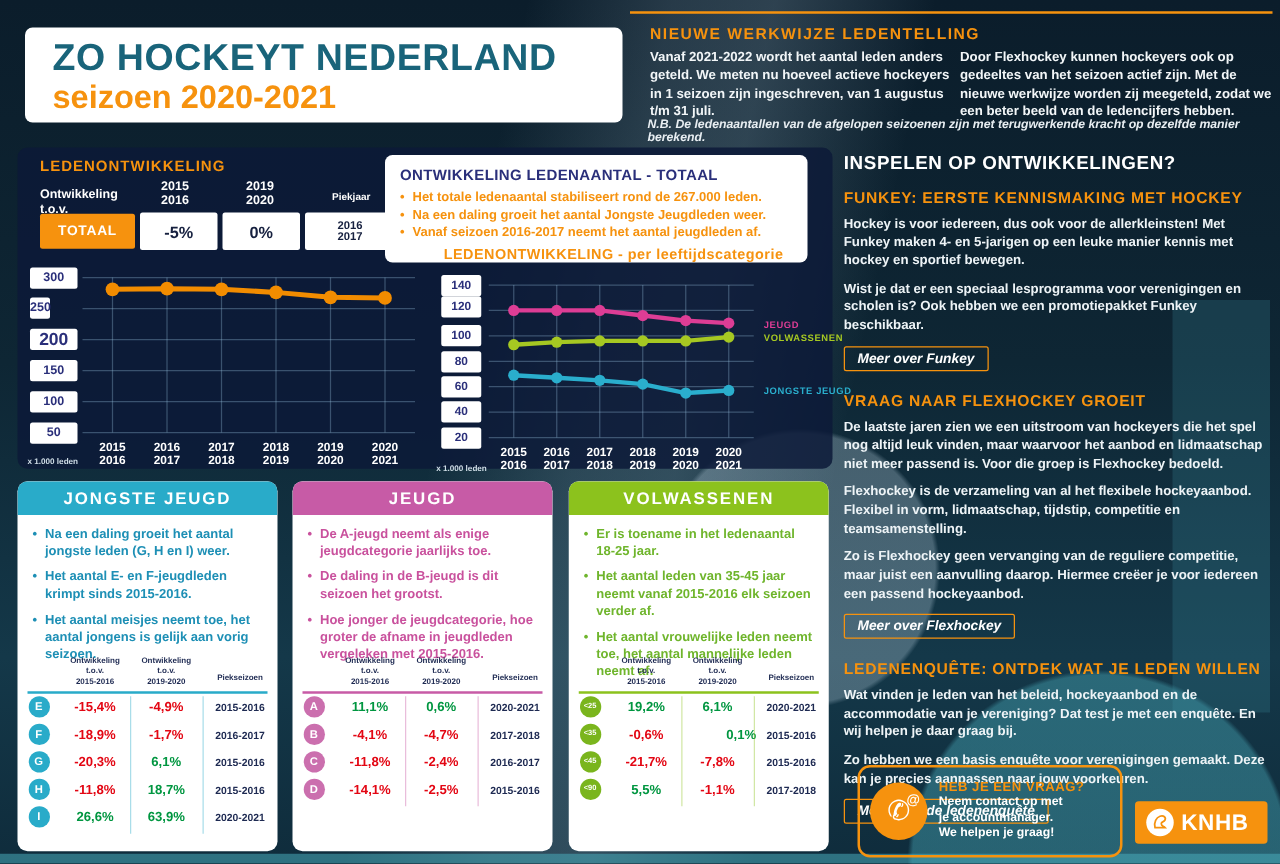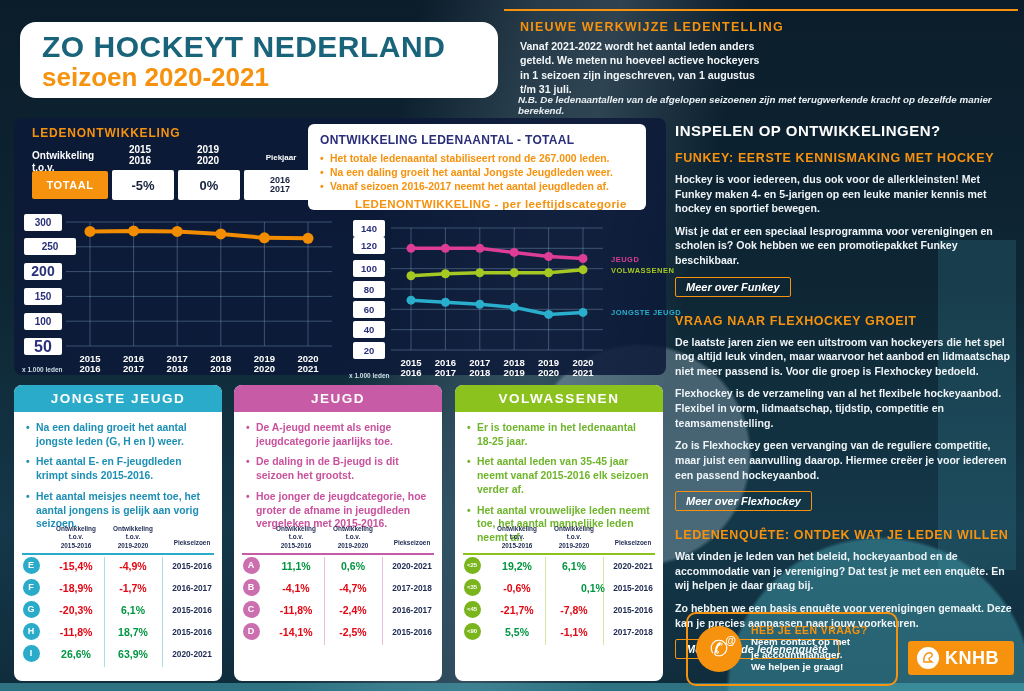--- a/index.html
+++ b/index.html
@@ -14,7 +14,7 @@
   .abs{position:absolute;}
   .prelines{white-space:pre-line;}
   
-  .titlecard{left:20px;top:22px;width:478px;height:76px;background:#fff;border-radius:16px;padding:9px 0 0 22px;box-sizing:border-box;}
+  .titlecard{left:20px;top:22px;width:478px;height:76px;background:#fff;border-radius:6px;padding:9px 0 0 22px;box-sizing:border-box;}
   .maintitle{font-size:30px;font-weight:800;letter-spacing:.5px;color:#19647a;line-height:1.05;}
   .subtitle{font-size:26px;font-weight:700;color:#f6920e;line-height:1.15;}
   .topline{left:504px;top:9px;width:514px;height:2px;background:#f6920e;}

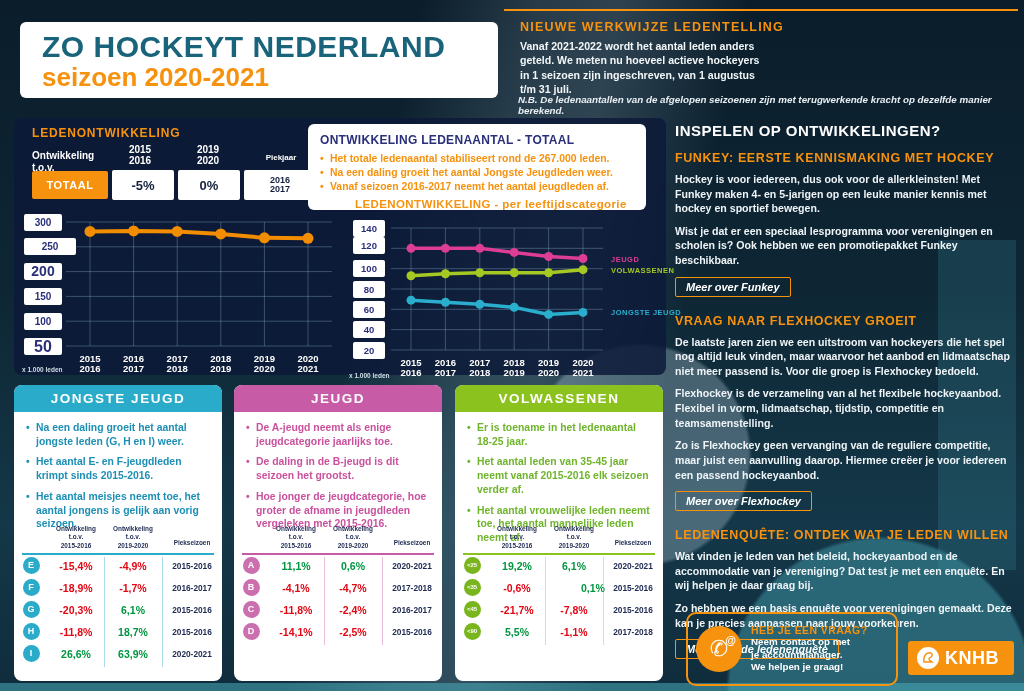--- a/index.html
+++ b/index.html
@@ -97,6 +97,7 @@
 
   <div class="abs introhead">NIEUWE WERKWIJZE LEDENTELLING</div>
   <div class="abs introcol" style="left:520px;width:240px;">Vanaf 2021-2022 wordt het aantal leden anders geteld. We meten nu hoeveel actieve hockeyers in 1 seizoen zijn ingeschreven, van 1 augustus t/m 31 juli.</div>
+  <div class="abs introcol" style="left:768px;width:250px;">Door Flexhockey kunnen hockeyers ook op gedeeltes van het seizoen actief zijn. Met de nieuwe werkwijze worden zij meegeteld, zodat we een beter beeld van de ledencijfers hebben.</div>
   <div class="abs nb">N.B. De ledenaantallen van de afgelopen seizoenen zijn met terugwerkende kracht op dezelfde manier berekend.</div>
 
   <div class="abs mainpanel"></div>

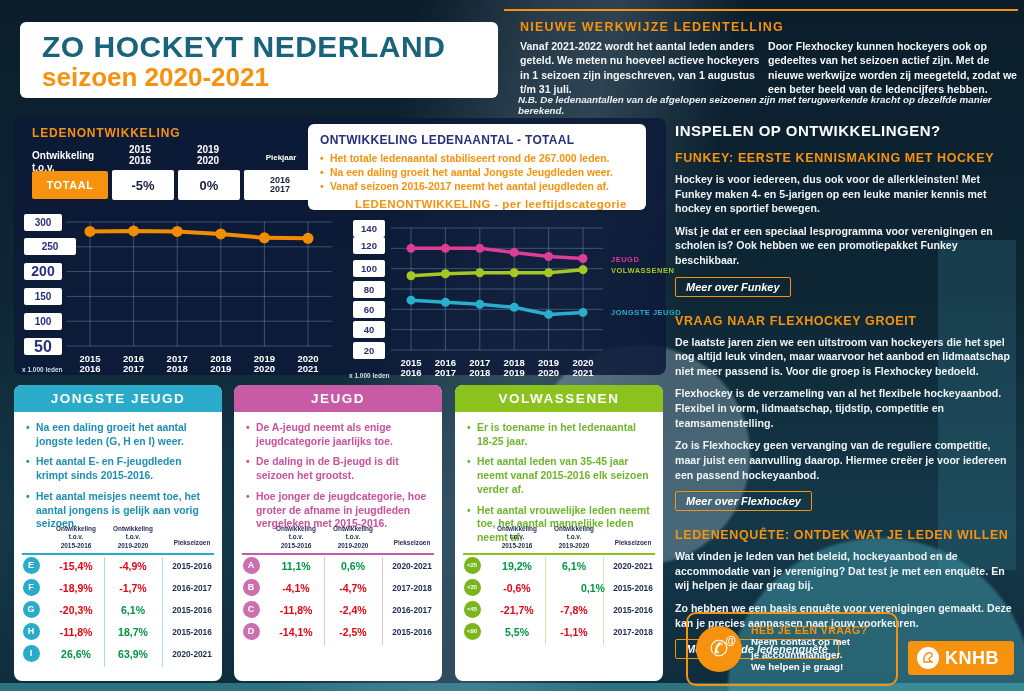--- a/index.html
+++ b/index.html
@@ -155,7 +155,7 @@
         <circle cx="288" cy="30.368000000000002" r="5.5" fill="#f28c00"></circle>
       </svg>
       <div class="abs ytick" style="left: 4px; top: 5.5px; width: 38px; font-size: 10px;">300</div>
-      <div class="abs ytick" style="left: 4px; top: 30.3px; width: 52px; font-size: 10px;">250</div>
+      <div class="abs ytick" style="left: 4px; top: 30.3px; width: 16px; font-size: 10px;">250</div>
       <div class="abs ytick" style="left: 4px; top: 55.1px; width: 38px; font-size: 14px;">200</div>
       <div class="abs ytick" style="left: 4px; top: 79.9px; width: 38px; font-size: 10px;">150</div>
       <div class="abs ytick" style="left: 4px; top: 104.7px; width: 38px; font-size: 10px;">100</div>

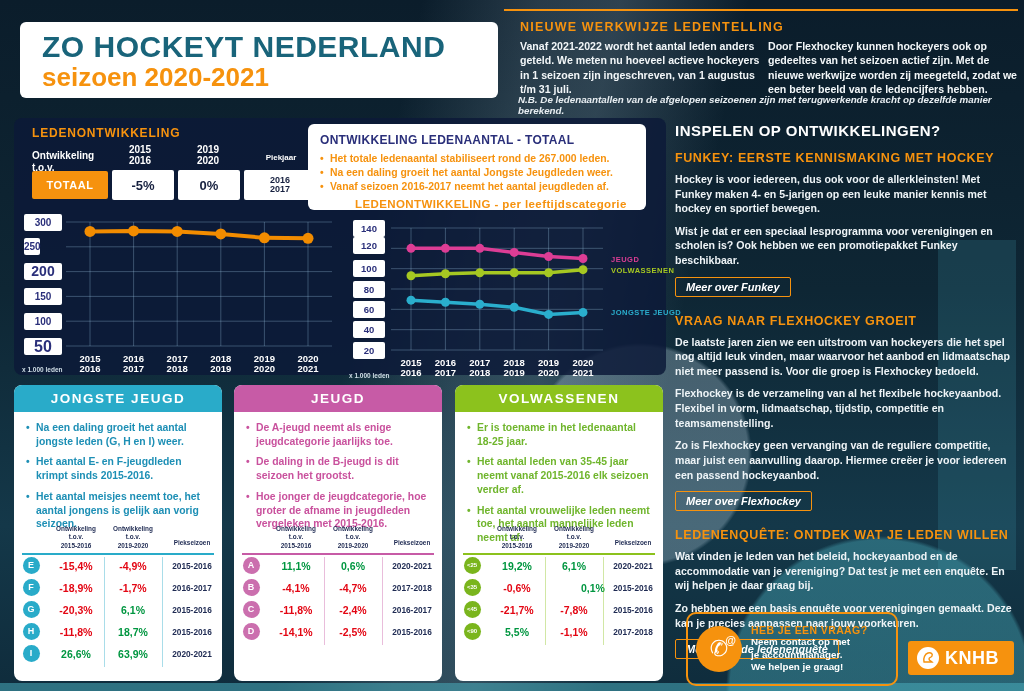--- a/index.html
+++ b/index.html
@@ -159,7 +159,7 @@
       <div class="abs ytick" style="left: 4px; top: 55.1px; width: 38px; font-size: 14px;">200</div>
       <div class="abs ytick" style="left: 4px; top: 79.9px; width: 38px; font-size: 10px;">150</div>
       <div class="abs ytick" style="left: 4px; top: 104.7px; width: 38px; font-size: 10px;">100</div>
-      <div class="abs ytick" style="left: 4px; top: 129.5px; width: 38px; font-size: 16px;">50</div>
+      <div class="abs ytick" style="left: 4px; top: 129.5px; width: 38px; font-size: 10px;">50</div>
       <div class="abs xtick prelines" style="left: 50px; top: 146px;">2015
 2016</div>
       <div class="abs xtick prelines" style="left: 93.6px; top: 146px;">2016

